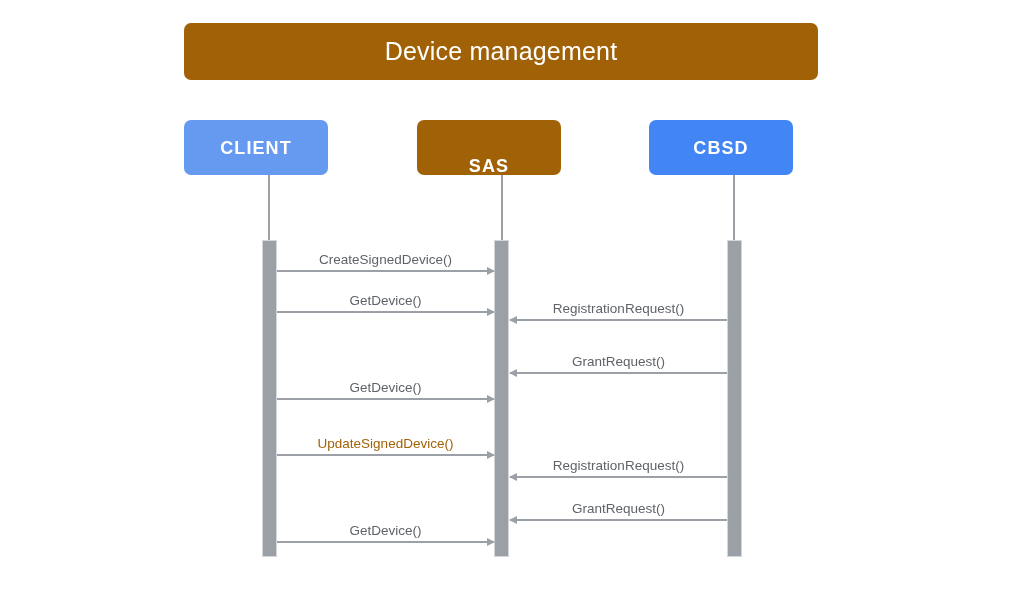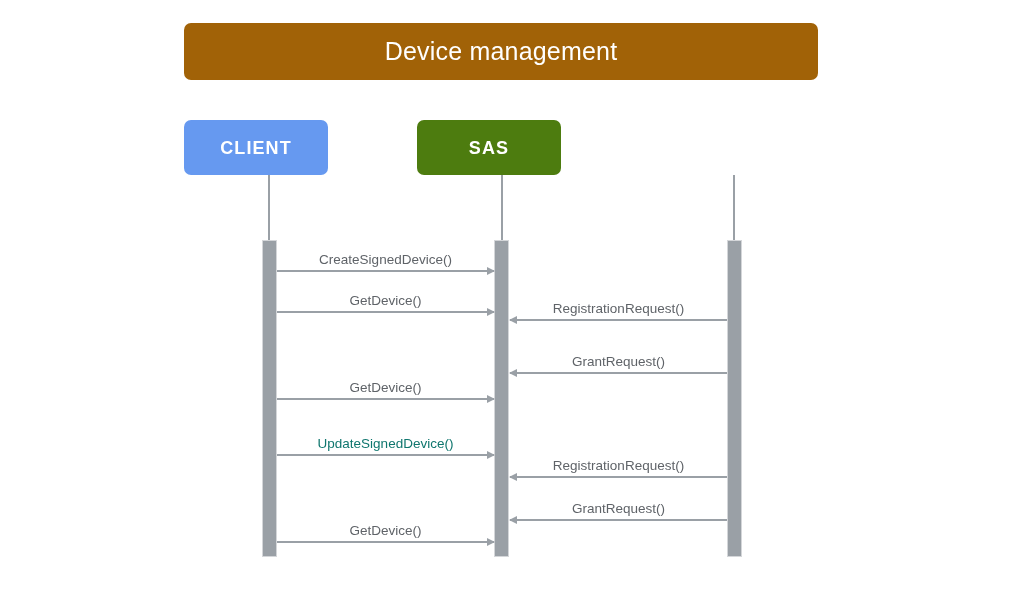--- a/index.html
+++ b/index.html
@@ -132,6 +132,9 @@
   </div>
   <div class="participant-box" id="pbox-1" style="left: 417px; background: #4d7c0f;">
     <span class="participant-label">SAS</span>
+  </div>
+  <div class="participant-box" id="pbox-2" style="left: 649px; background: rgb(66, 133, 244);">
+    <span class="participant-label">CBSD</span>
   </div>
 
   <div id="lifeline-layer">

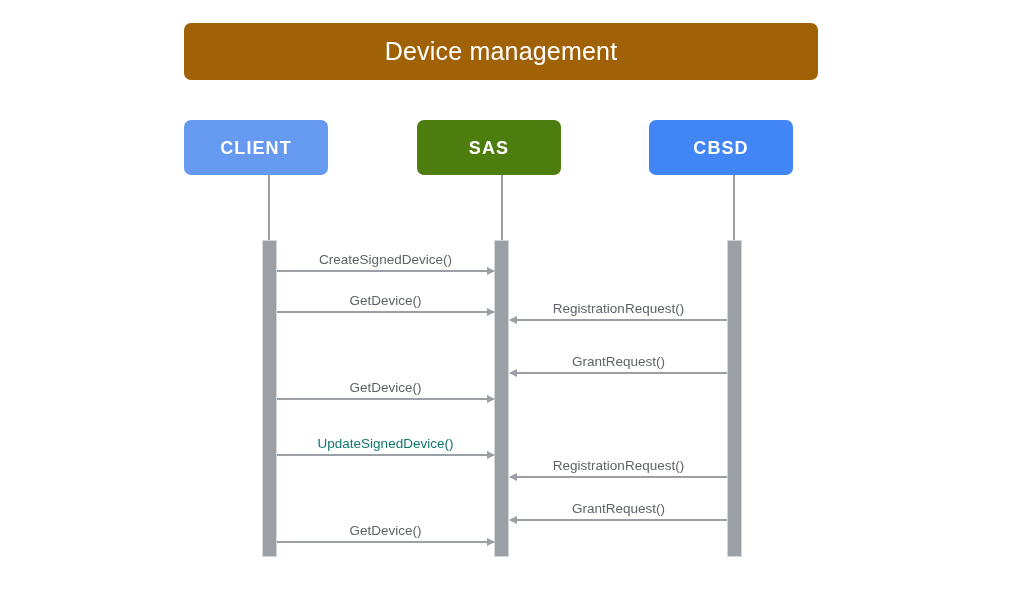--- a/index.html
+++ b/index.html
@@ -130,7 +130,7 @@
   <div class="participant-box" id="pbox-0" style="left: 184px; background: rgb(102, 153, 240);">
     <span class="participant-label">CLIENT</span>
   </div>
-  <div class="participant-box" id="pbox-1" style="left: 417px; background: #4d7c0f;">
+  <div class="participant-box" id="pbox-1" style="left: 417px; background: #a16207; align-items: flex-end;">
     <span class="participant-label">SAS</span>
   </div>
   <div class="participant-box" id="pbox-2" style="left: 649px; background: rgb(66, 133, 244);">

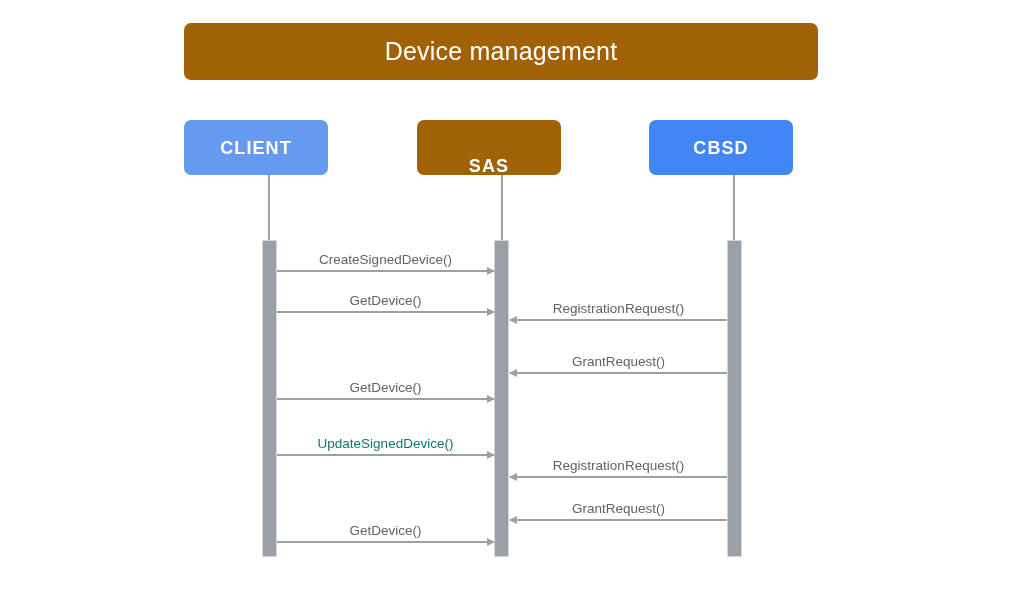--- a/index.html
+++ b/index.html
@@ -179,7 +179,7 @@
         </div>
       </div>
       <div class="message" style="left: 277px; width: 217px; top: 436px;">
-        <div class="message-label" style="color: #0f766e;">UpdateSignedDevice()</div>
+        <div class="message-label" style="color: #a16207;">UpdateSignedDevice()</div>
         <div class="message-line" style="background: rgb(154, 160, 166);">
           <div class="arrowhead right" style="border-left-color: rgb(154, 160, 166);"></div>
         </div>

